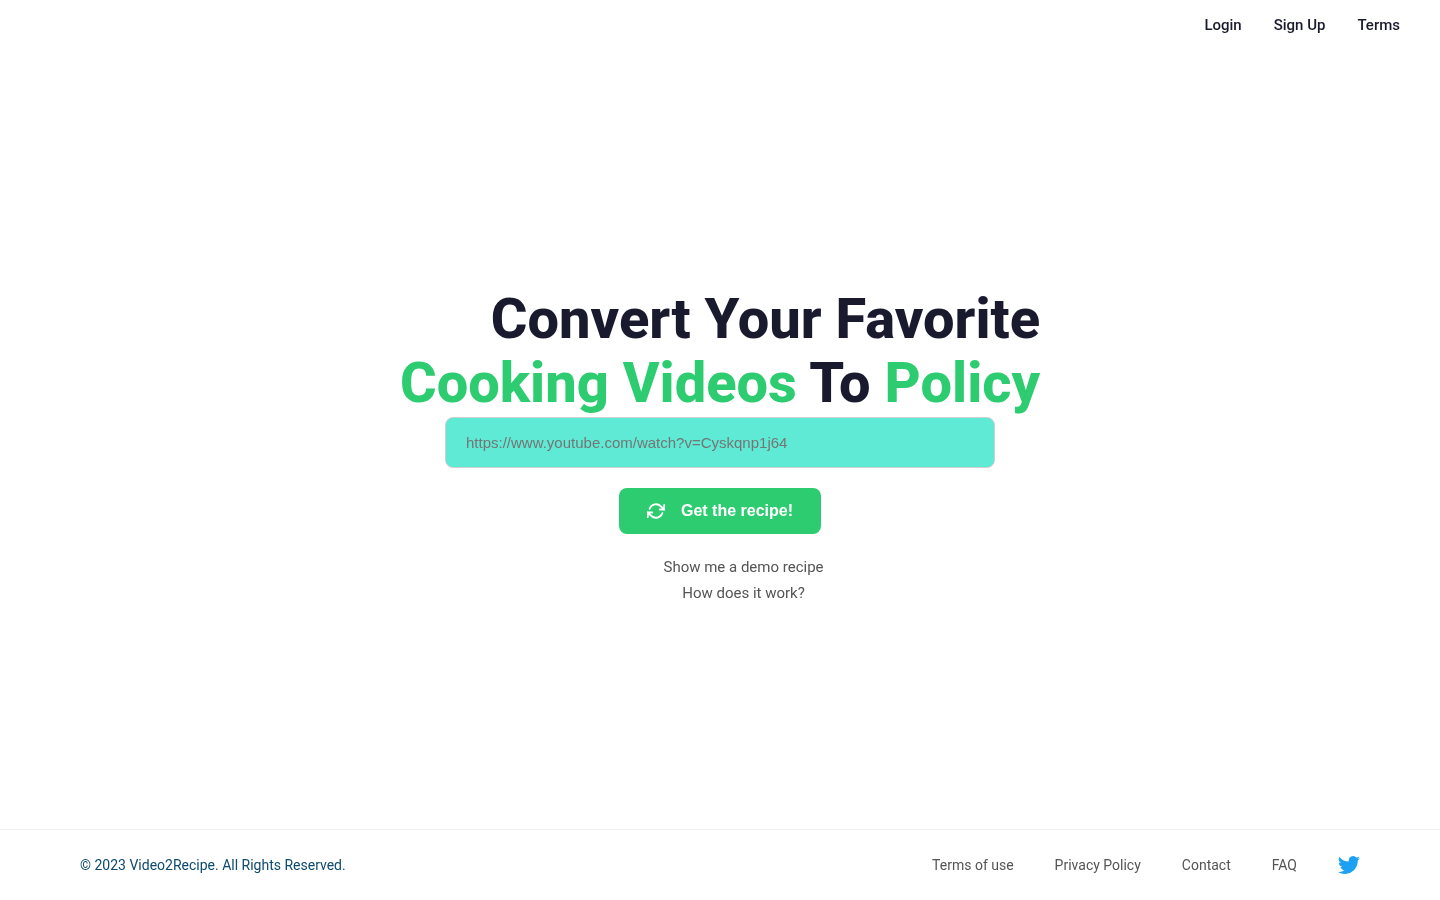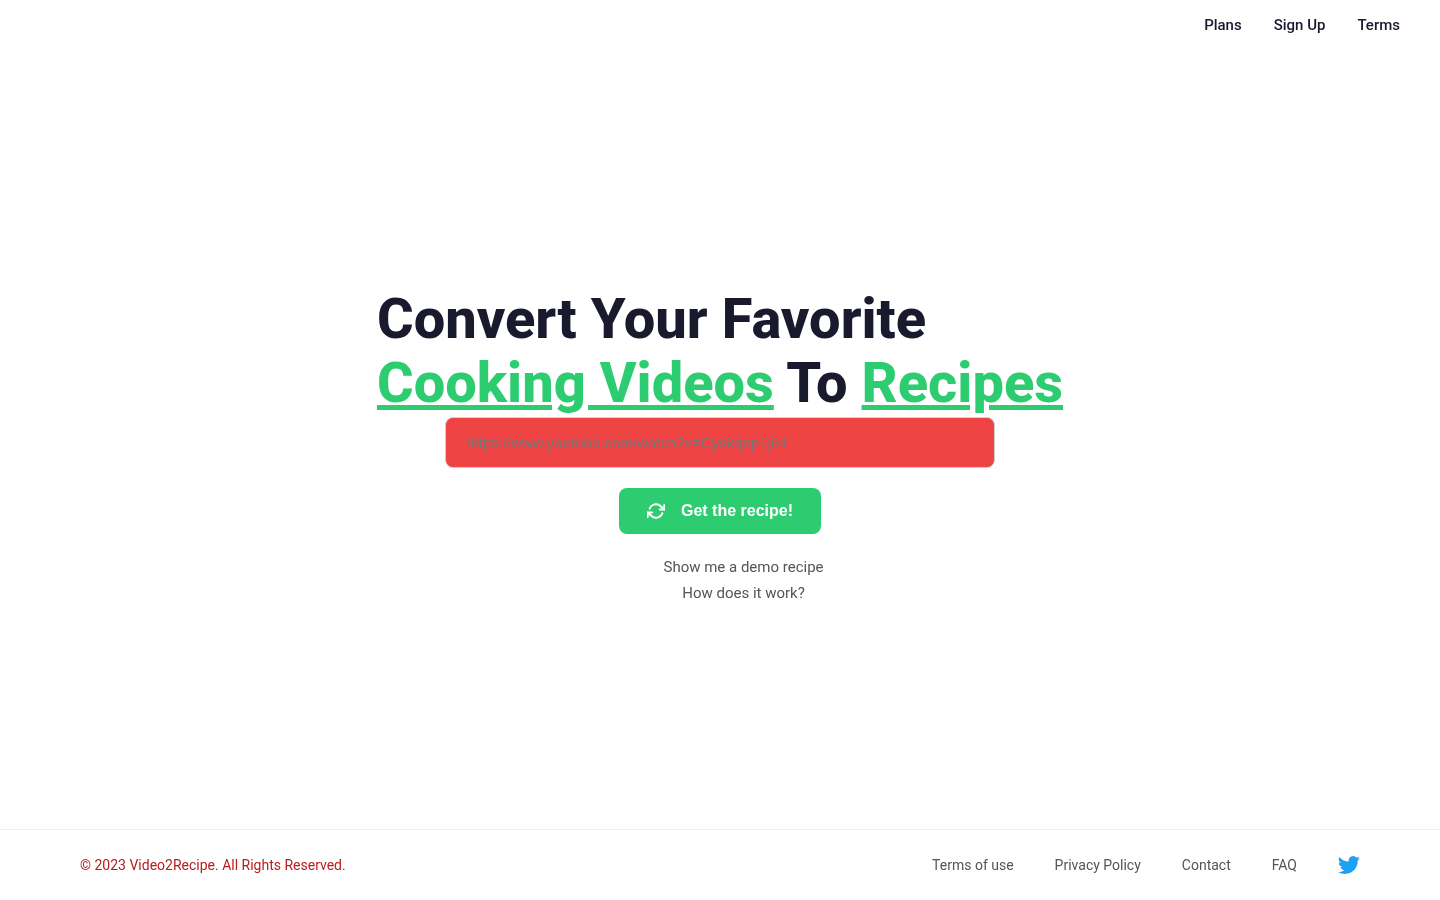--- a/index.html
+++ b/index.html
@@ -168,7 +168,7 @@
 <body>
 
 <header>
-  <a class="nav-link">Plans</a>
+  <a class="nav-link">Login</a>
   <a class="nav-link">Sign Up</a>
   <a class="nav-link">Terms</a>
 </header>

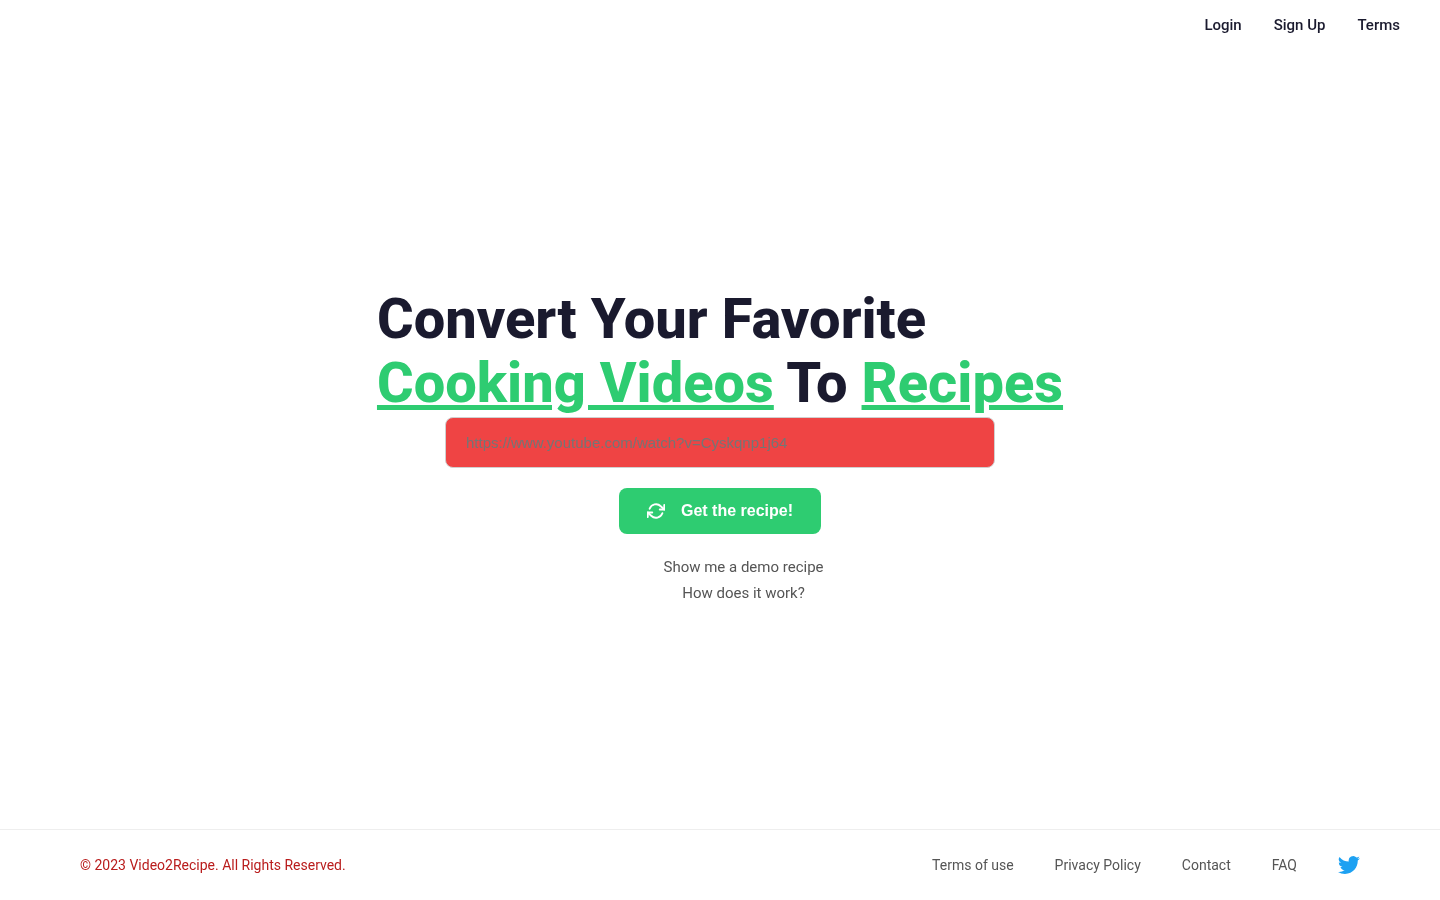--- a/index.html
+++ b/index.html
@@ -45,7 +45,7 @@
     }
 
     .hero-title {
-      text-align: left;
+      text-align: right;
     }
 
     .hero-title .line1 {

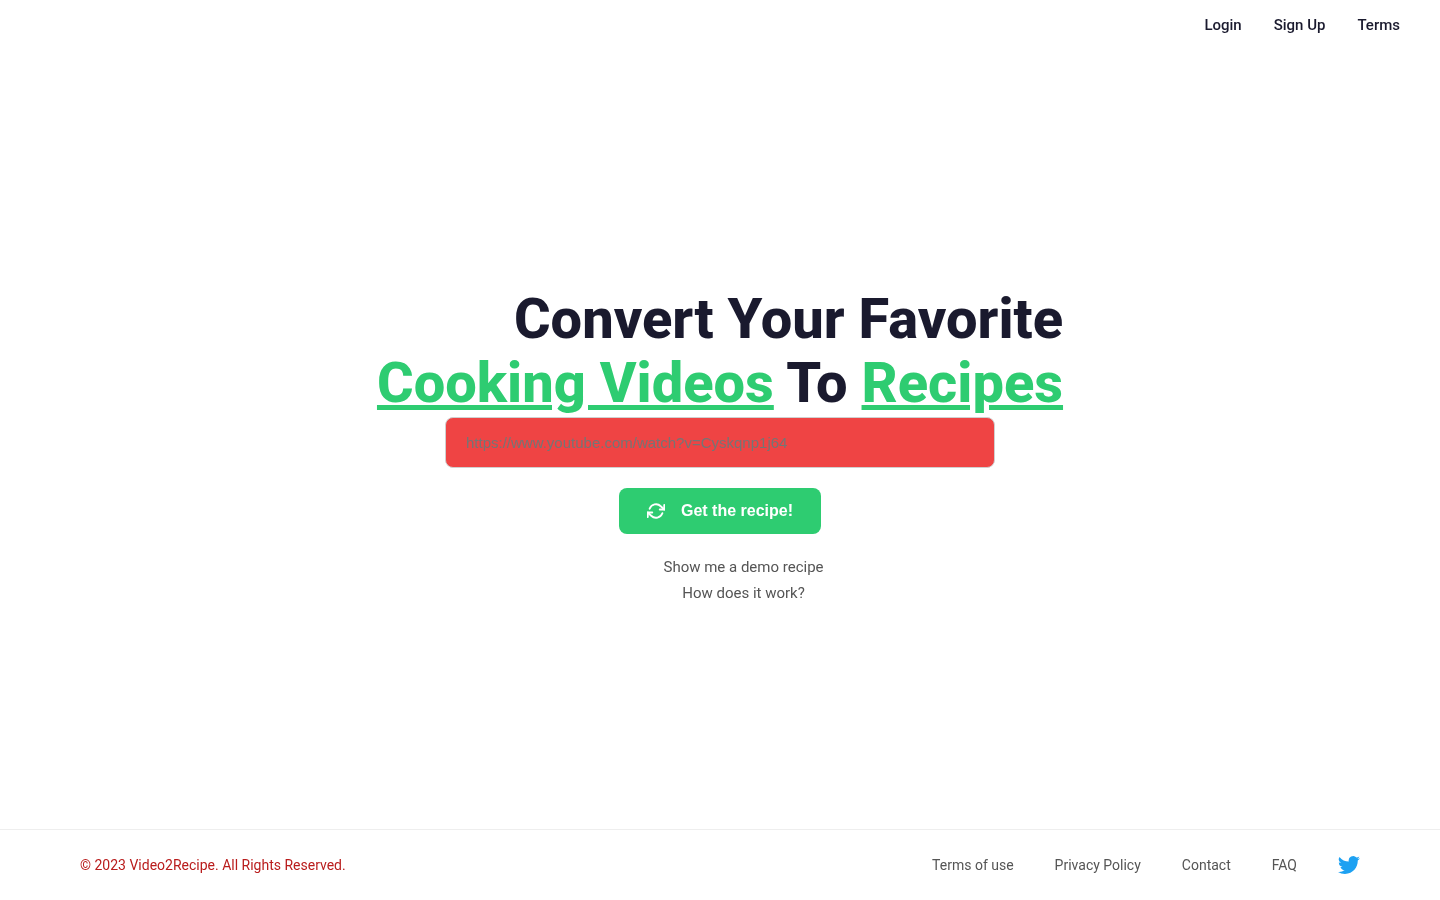--- a/index.html
+++ b/index.html
@@ -65,7 +65,6 @@
 
     .hero-title .green {
       color: #2ecc71;
-      text-decoration: underline;
     }
 
     .hero-title .dark {

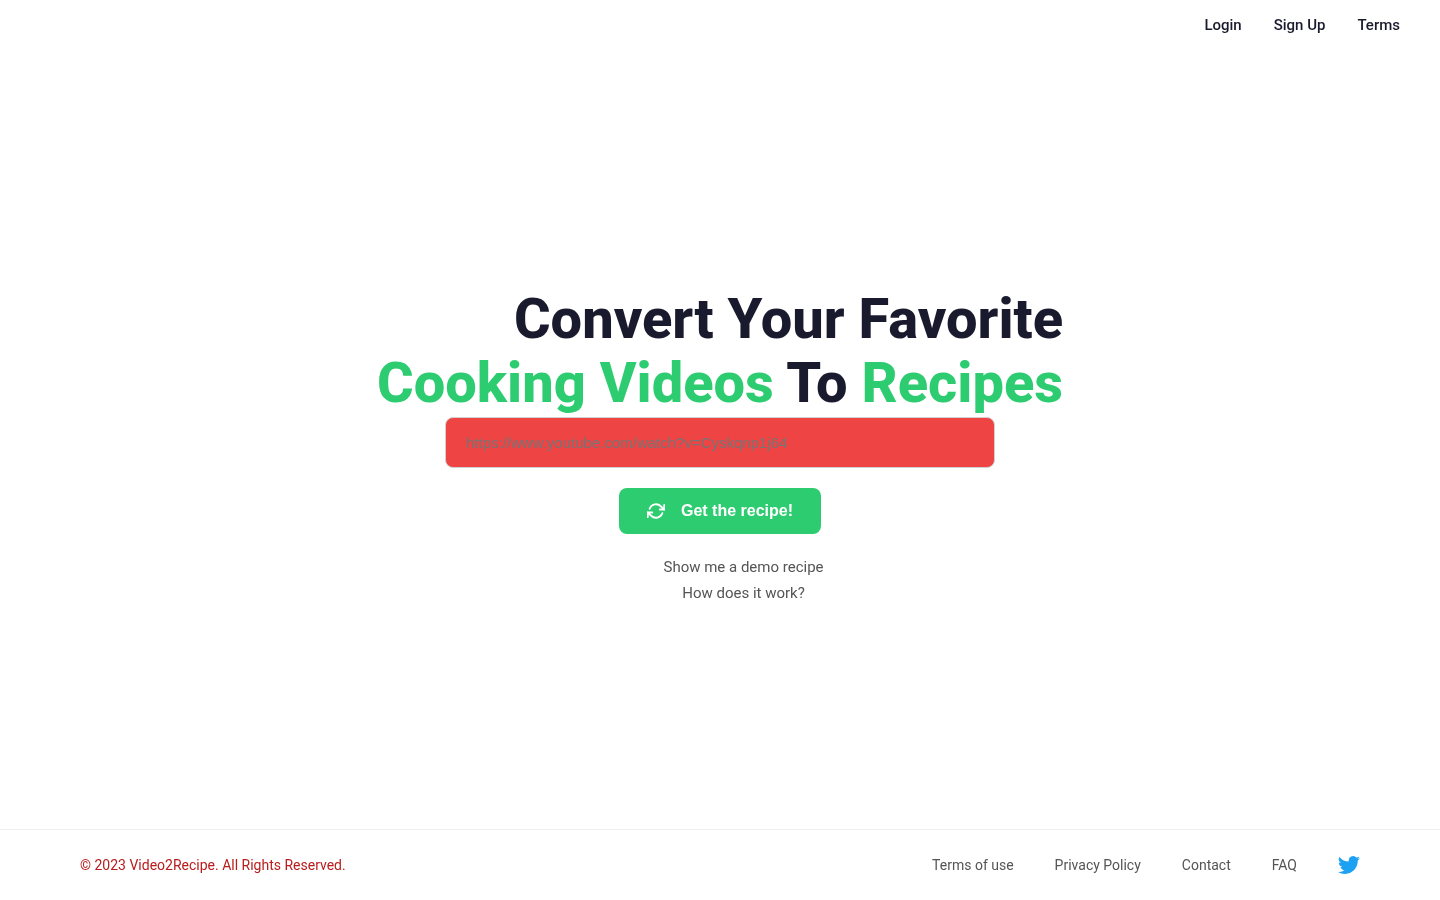--- a/index.html
+++ b/index.html
@@ -176,7 +176,7 @@
   <h1 class="hero-title">
     <span class="line1 dark">Convert Your Favorite</span>
     <span class="line2">
-      <span class="green">Cooking Videos</span><span class="dark"> To </span><span class="green">Recipes</span>
+      <span class="green">Cooking Videos</span><span class="dark"> To </span><span class="green">Policy</span>
     </span>
   </h1>
 

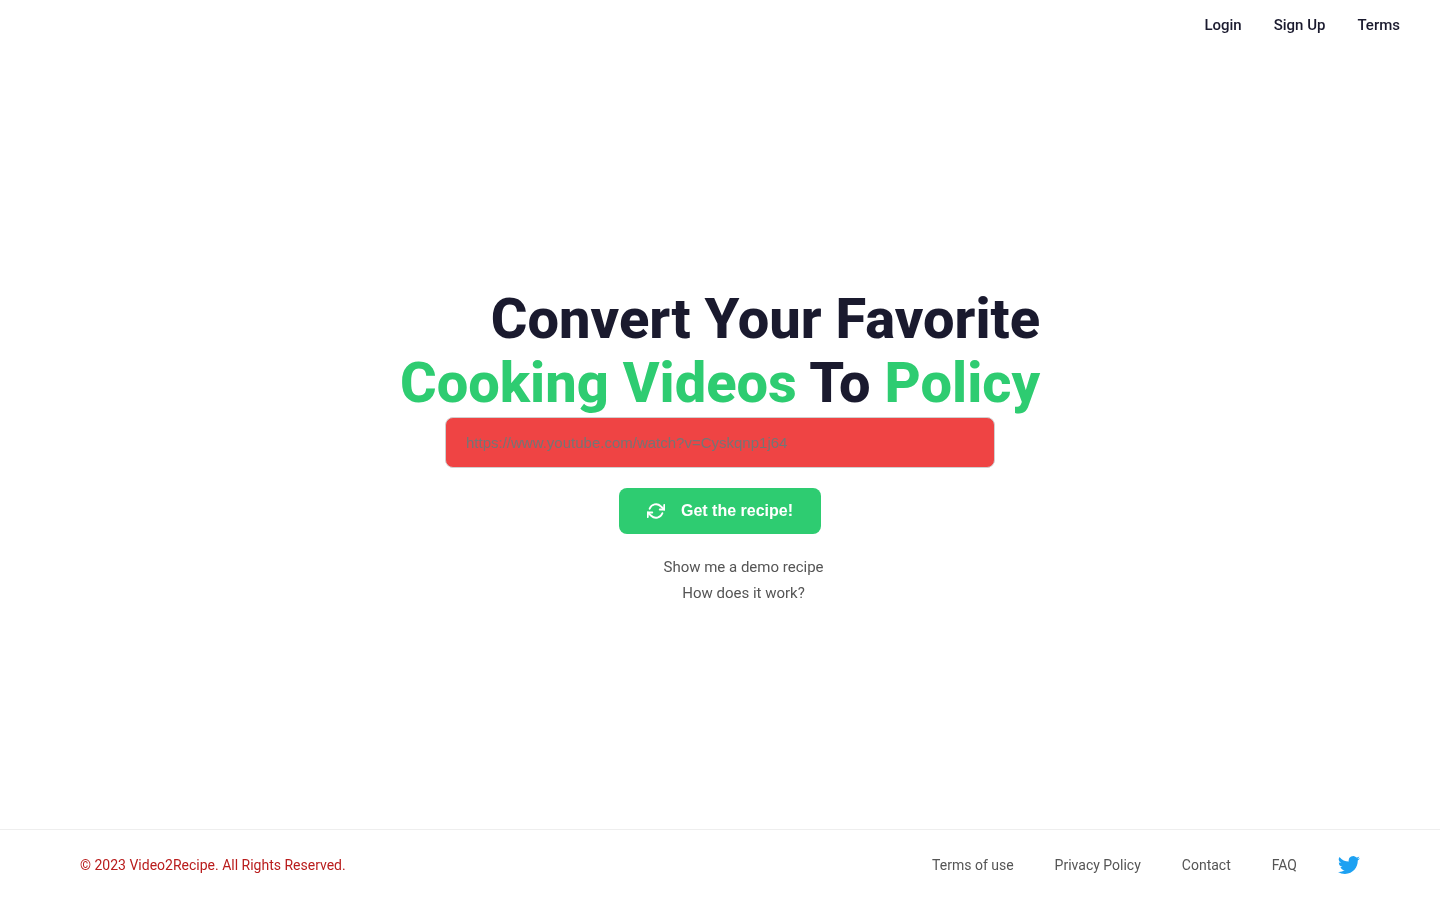--- a/index.html
+++ b/index.html
@@ -94,7 +94,7 @@
       border-radius: 8px;
       outline: none;
       color: #333;
-      background: #ef4444;
+      background: #5eead4;
     }
 
     .get-recipe-btn {

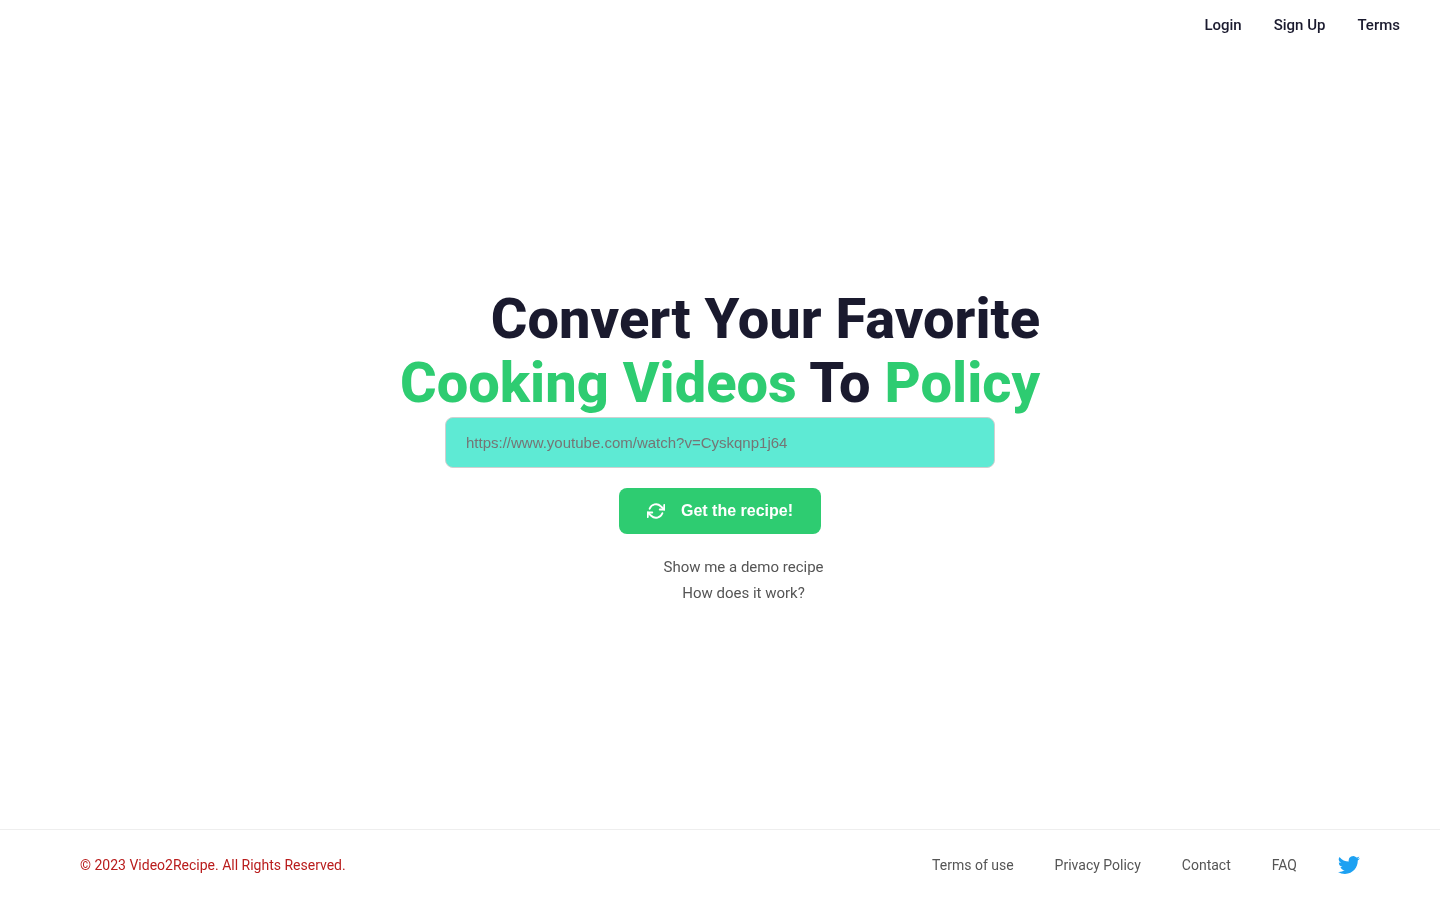--- a/index.html
+++ b/index.html
@@ -140,7 +140,7 @@
 
     .footer-copyright {
       font-size: 14px;
-      color: #b91c1c;
+      color: #0c4a6e;
     }
 
     .footer-links {

